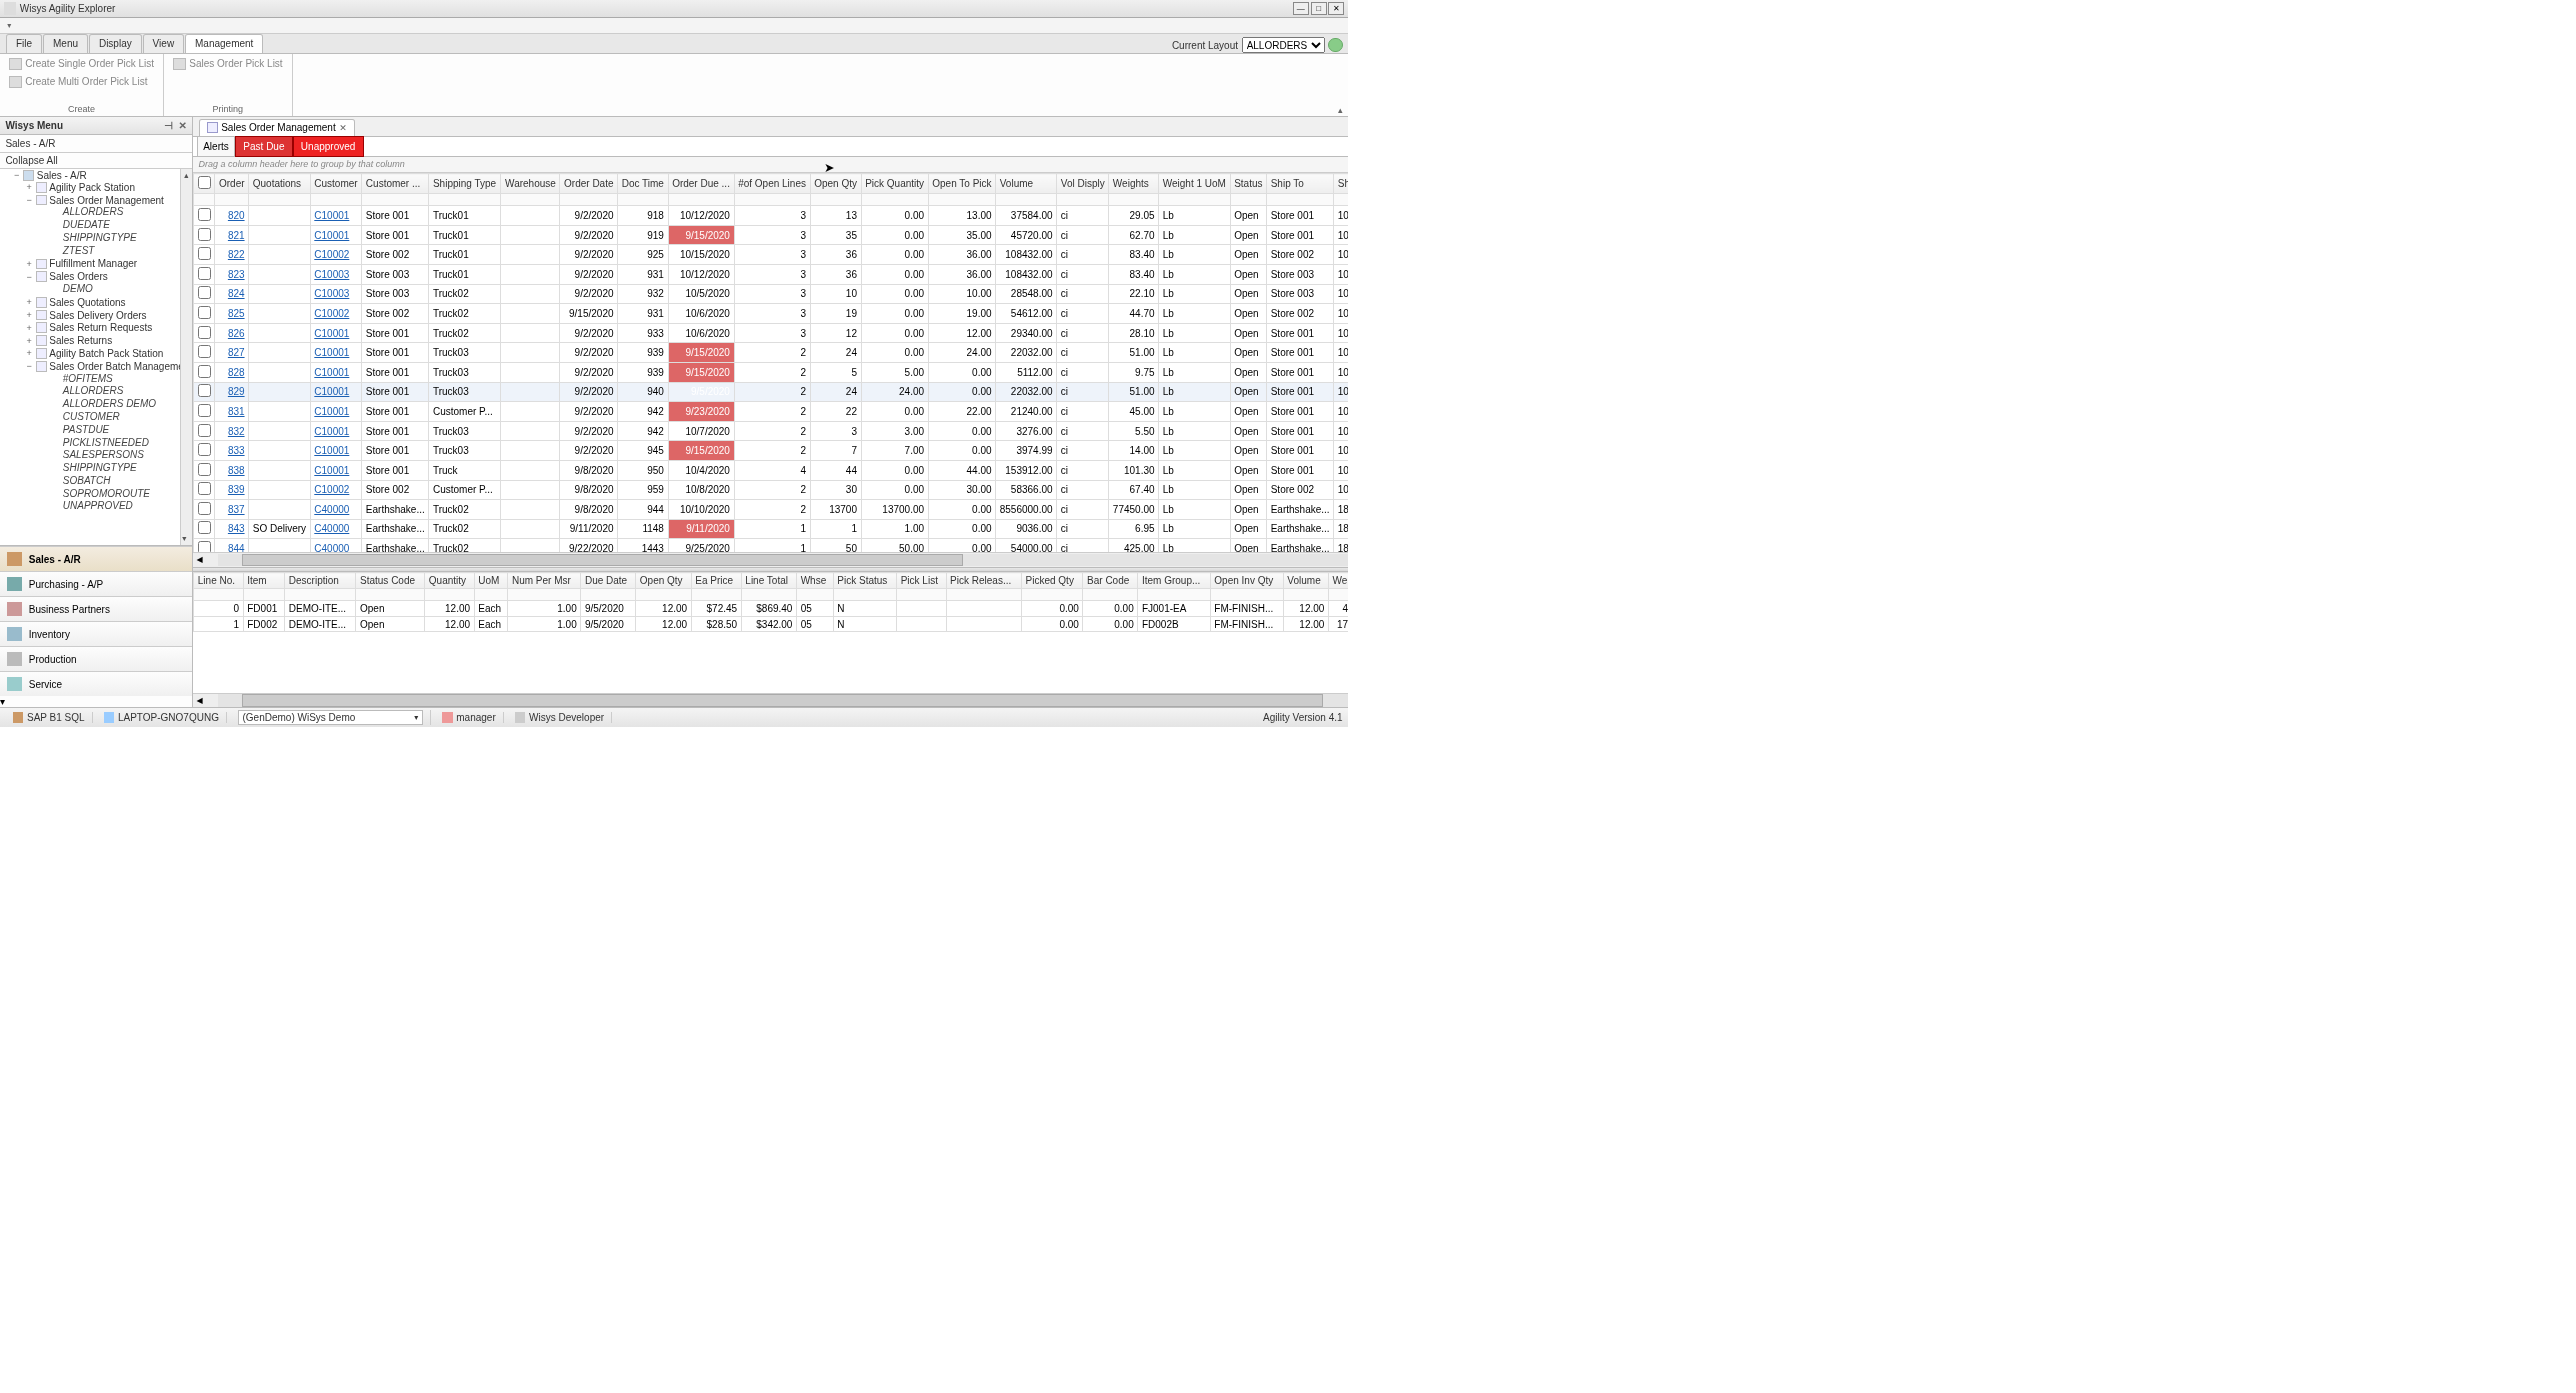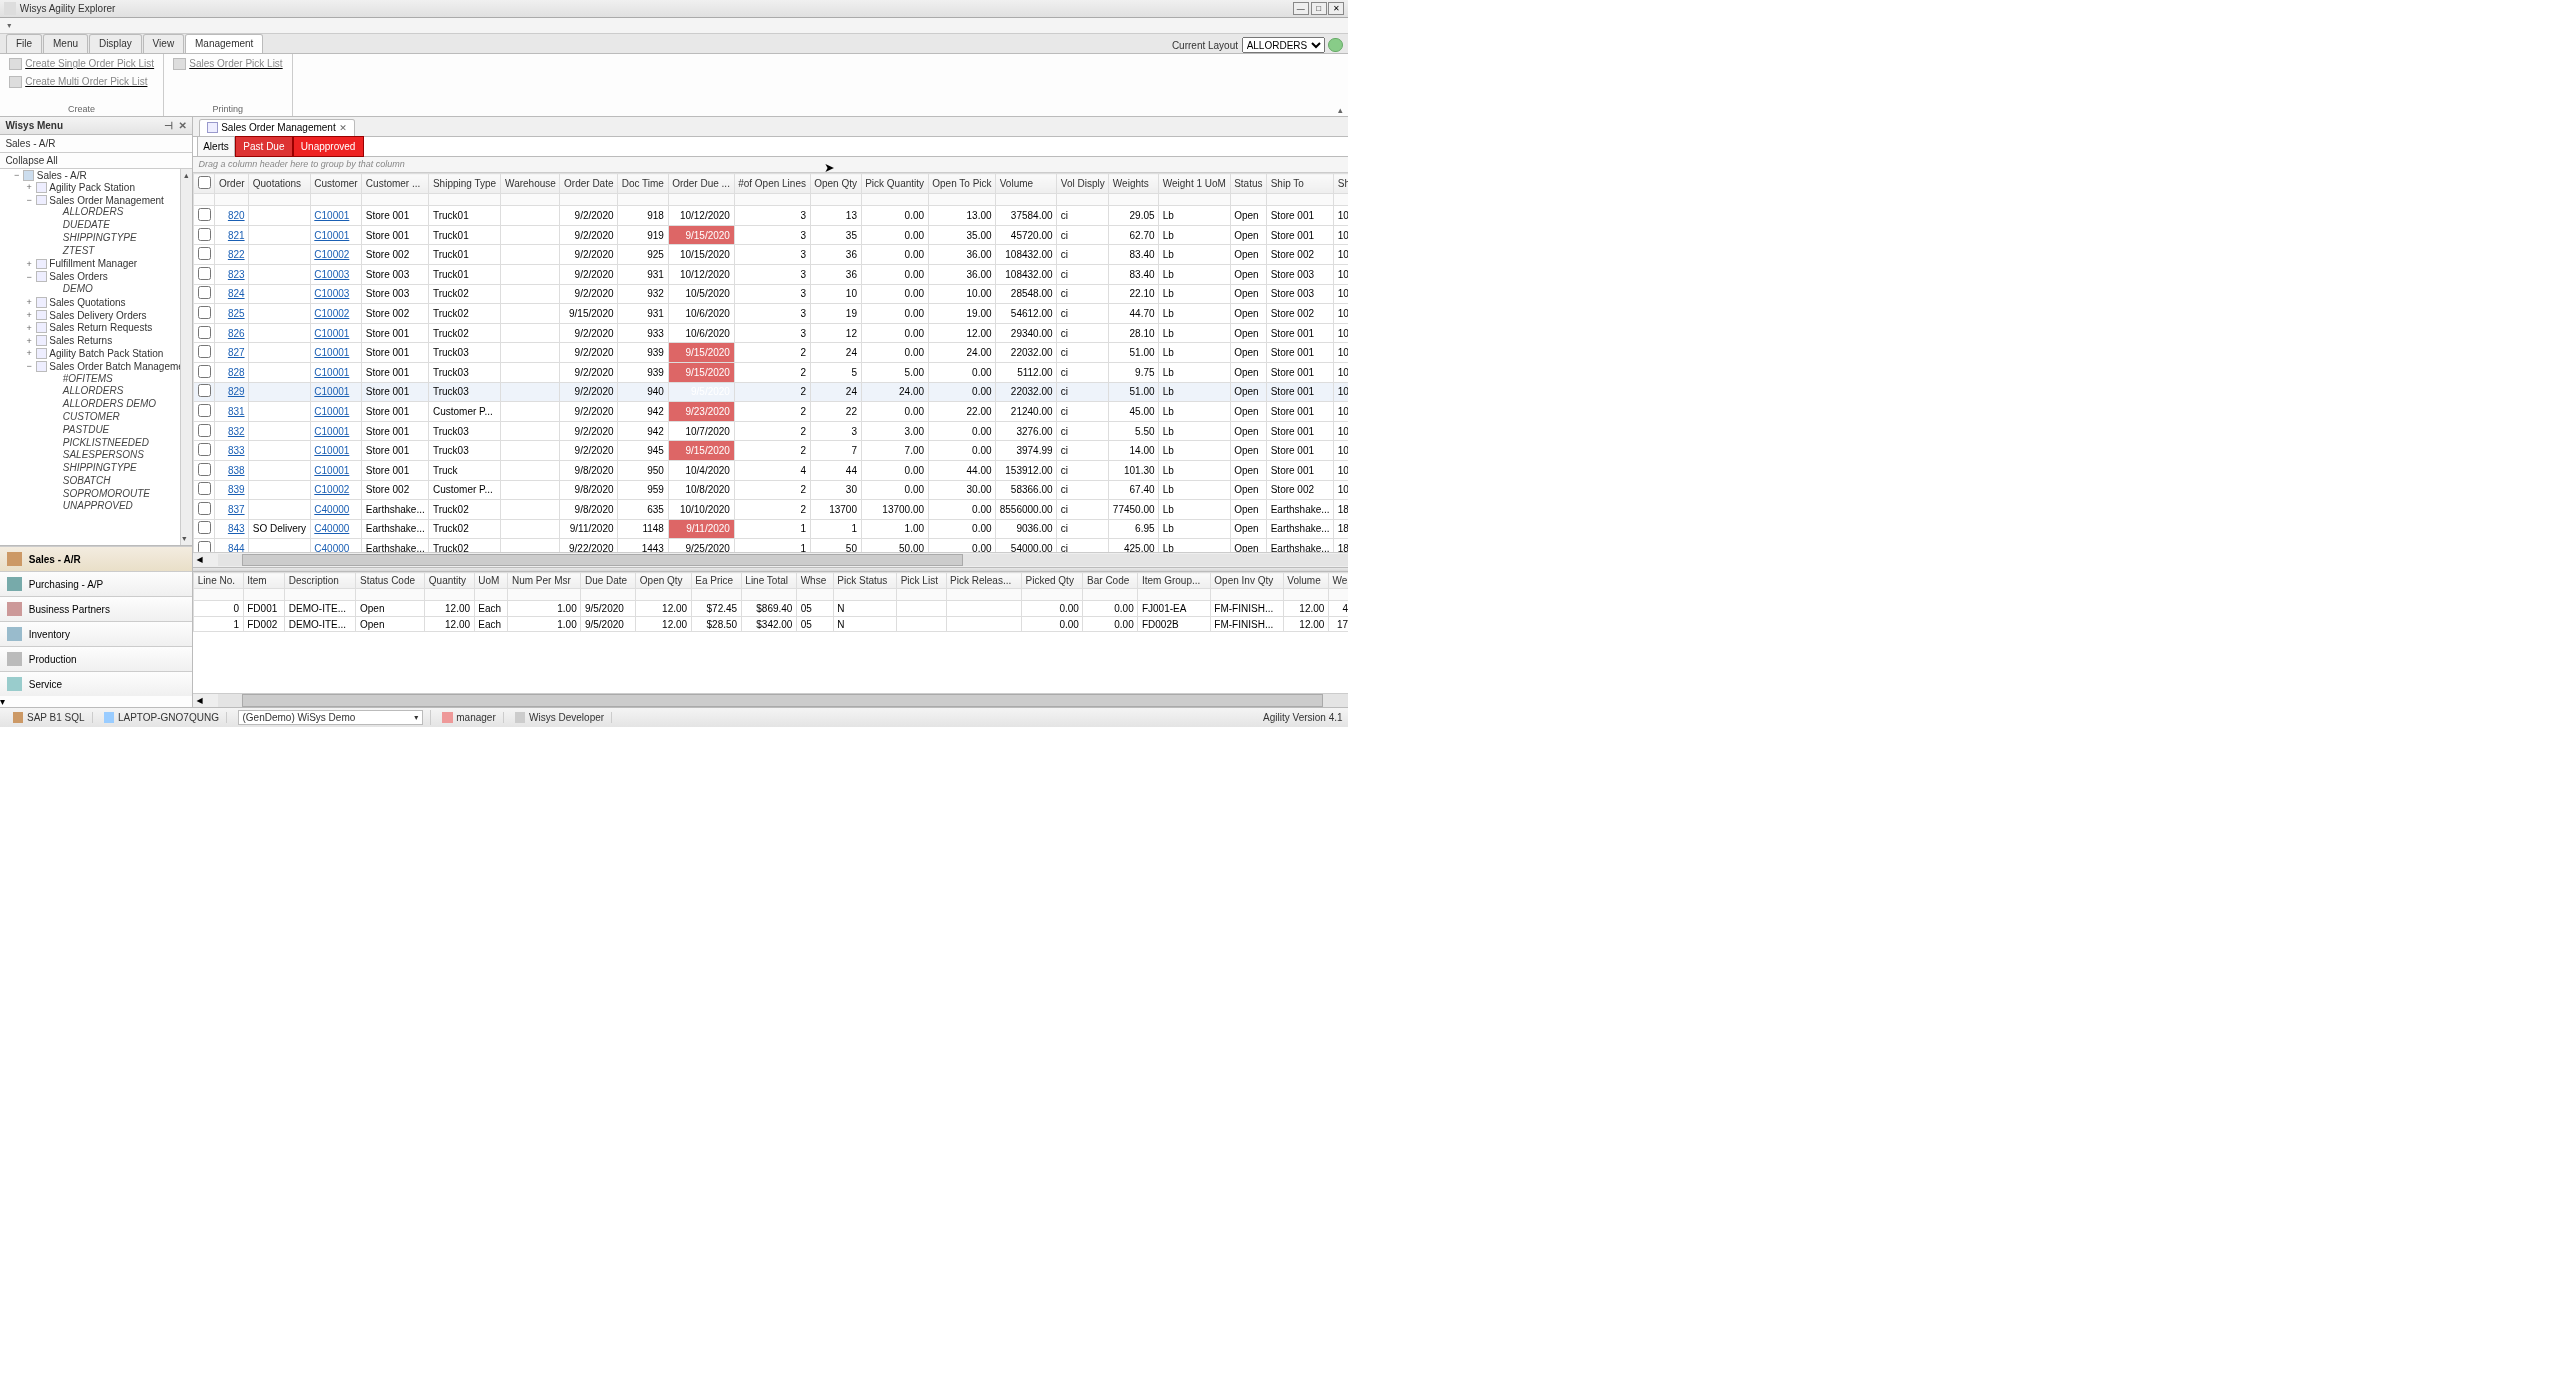--- a/index.html
+++ b/index.html
@@ -24,7 +24,7 @@
 
 .ribbon { height:63px; background:#fdfdfd; border-bottom:0.9px solid #bbb; display:flex; }
 .ribbon .group { border-right:0.9px solid #ccc; padding:1.8px 7.2px; display:flex; flex-direction:column; text-align:center; position:relative; }
-.ribbon .group .items { flex:1; display:flex; flex-direction:column; justify-content:flex-start; gap:1.8px; align-items:flex-start;text-decoration:underline; }
+.ribbon .group .items { flex:1; display:flex; flex-direction:column; justify-content:flex-start; gap:1.8px; align-items:flex-start; }
 .ribbon .group .item { display:flex; align-items:center; gap:3.6px; font-size:10px; color:#888; padding:1.8px; cursor:pointer; }
 .ribbon .group .item .ico { width:12.6px; height:12.6px; background:#ddd; border:0.9px solid #bbb; }
 .ribbon .group .label { font-size:9px; color:#666; padding-top:0.9px; }

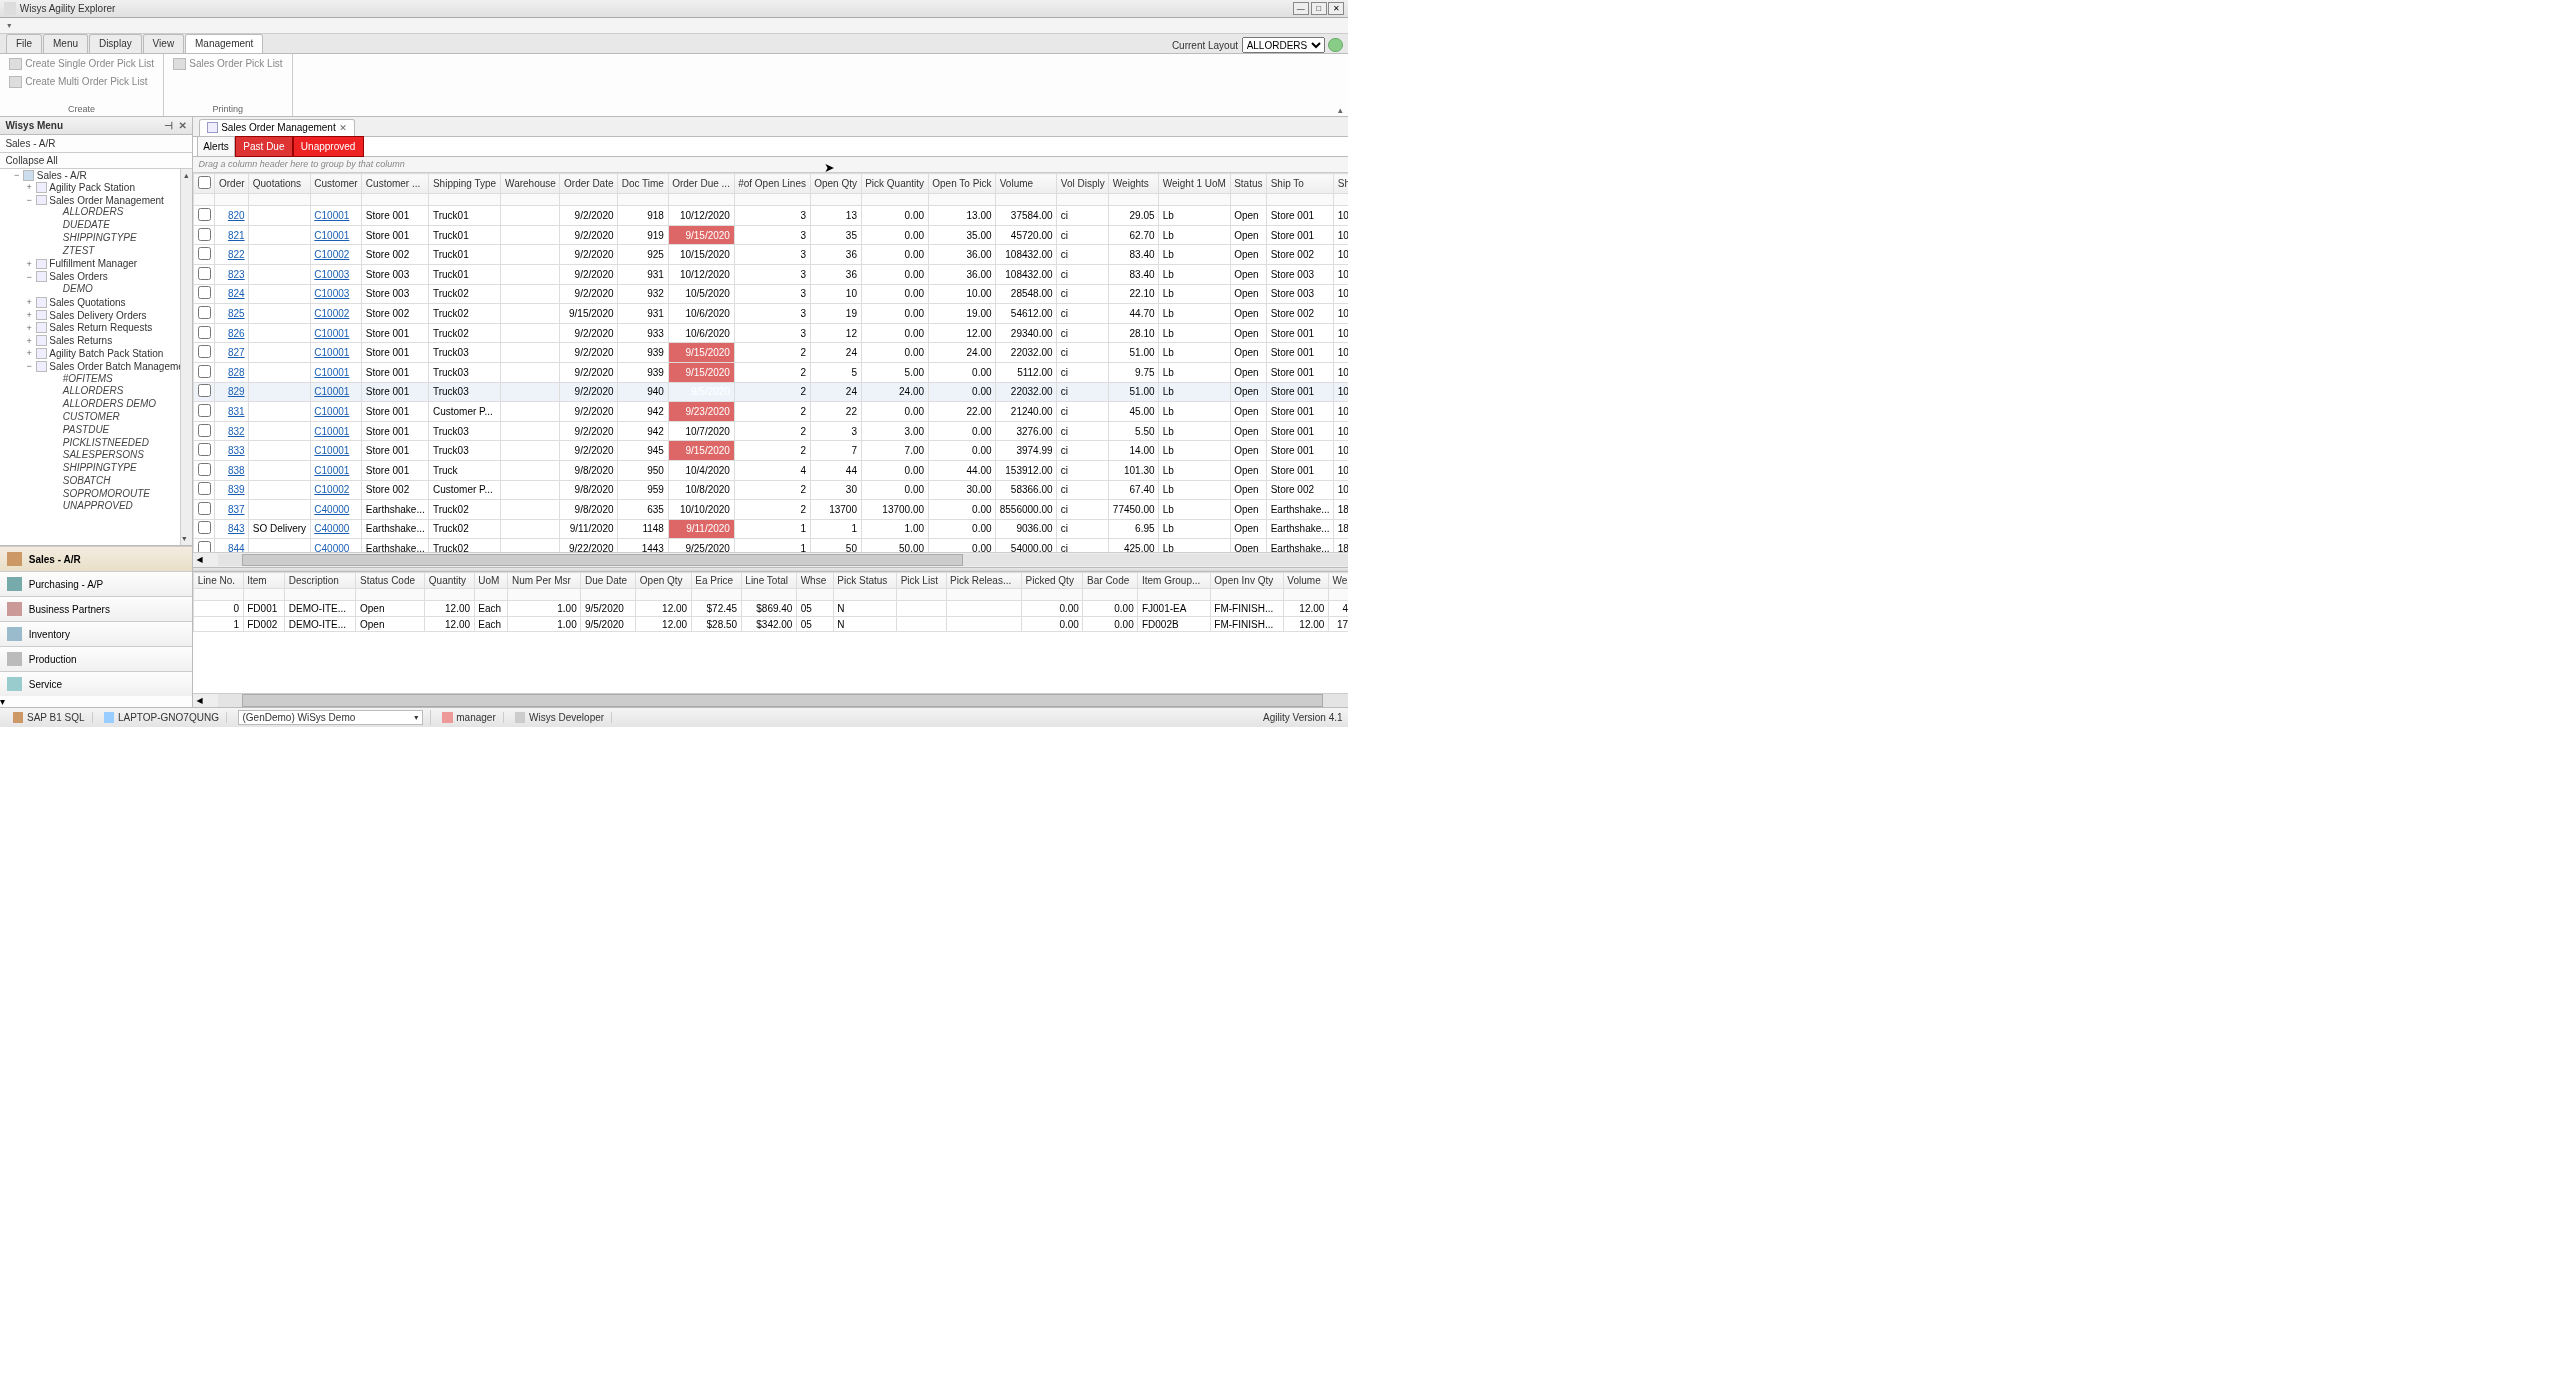--- a/index.html
+++ b/index.html
@@ -808,7 +808,7 @@
                 <td>Truck02</td>
                 <td></td>
                 <td class="num">9/8/2020</td>
-                <td class="num">635</td>
+                <td class="num">944</td>
                 <td class="num">10/10/2020</td>
                 <td class="num">2</td>
                 <td class="num">13700</td>

